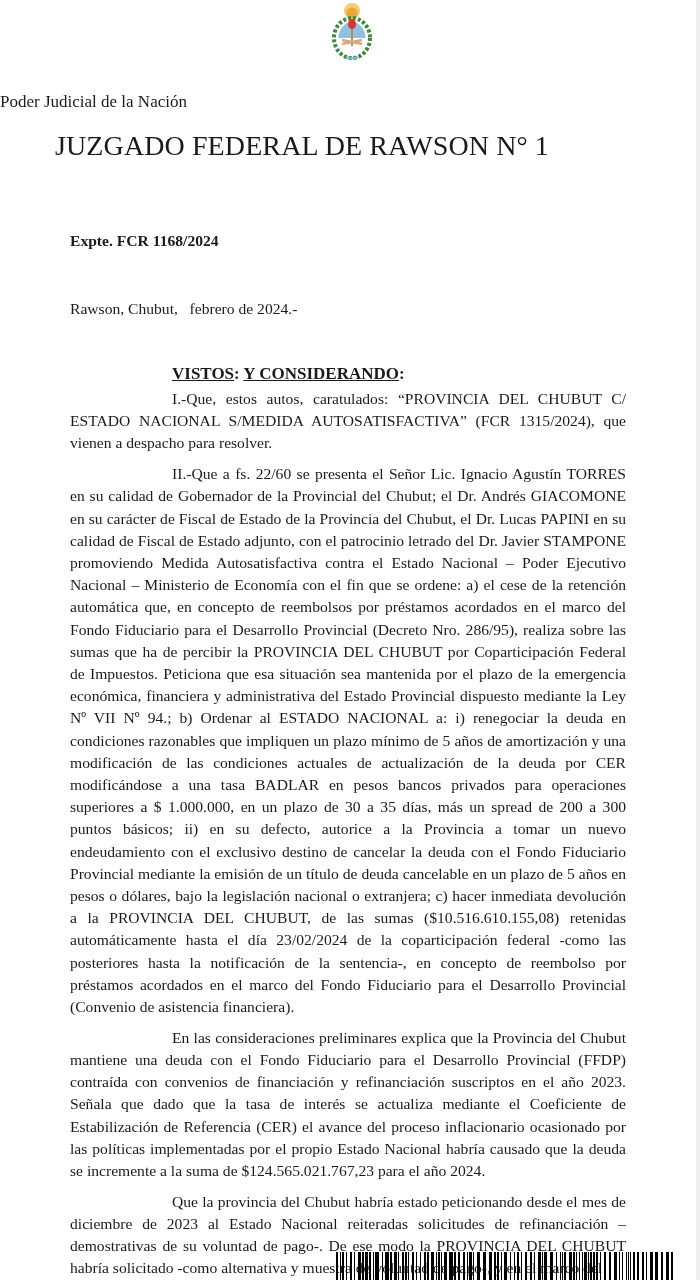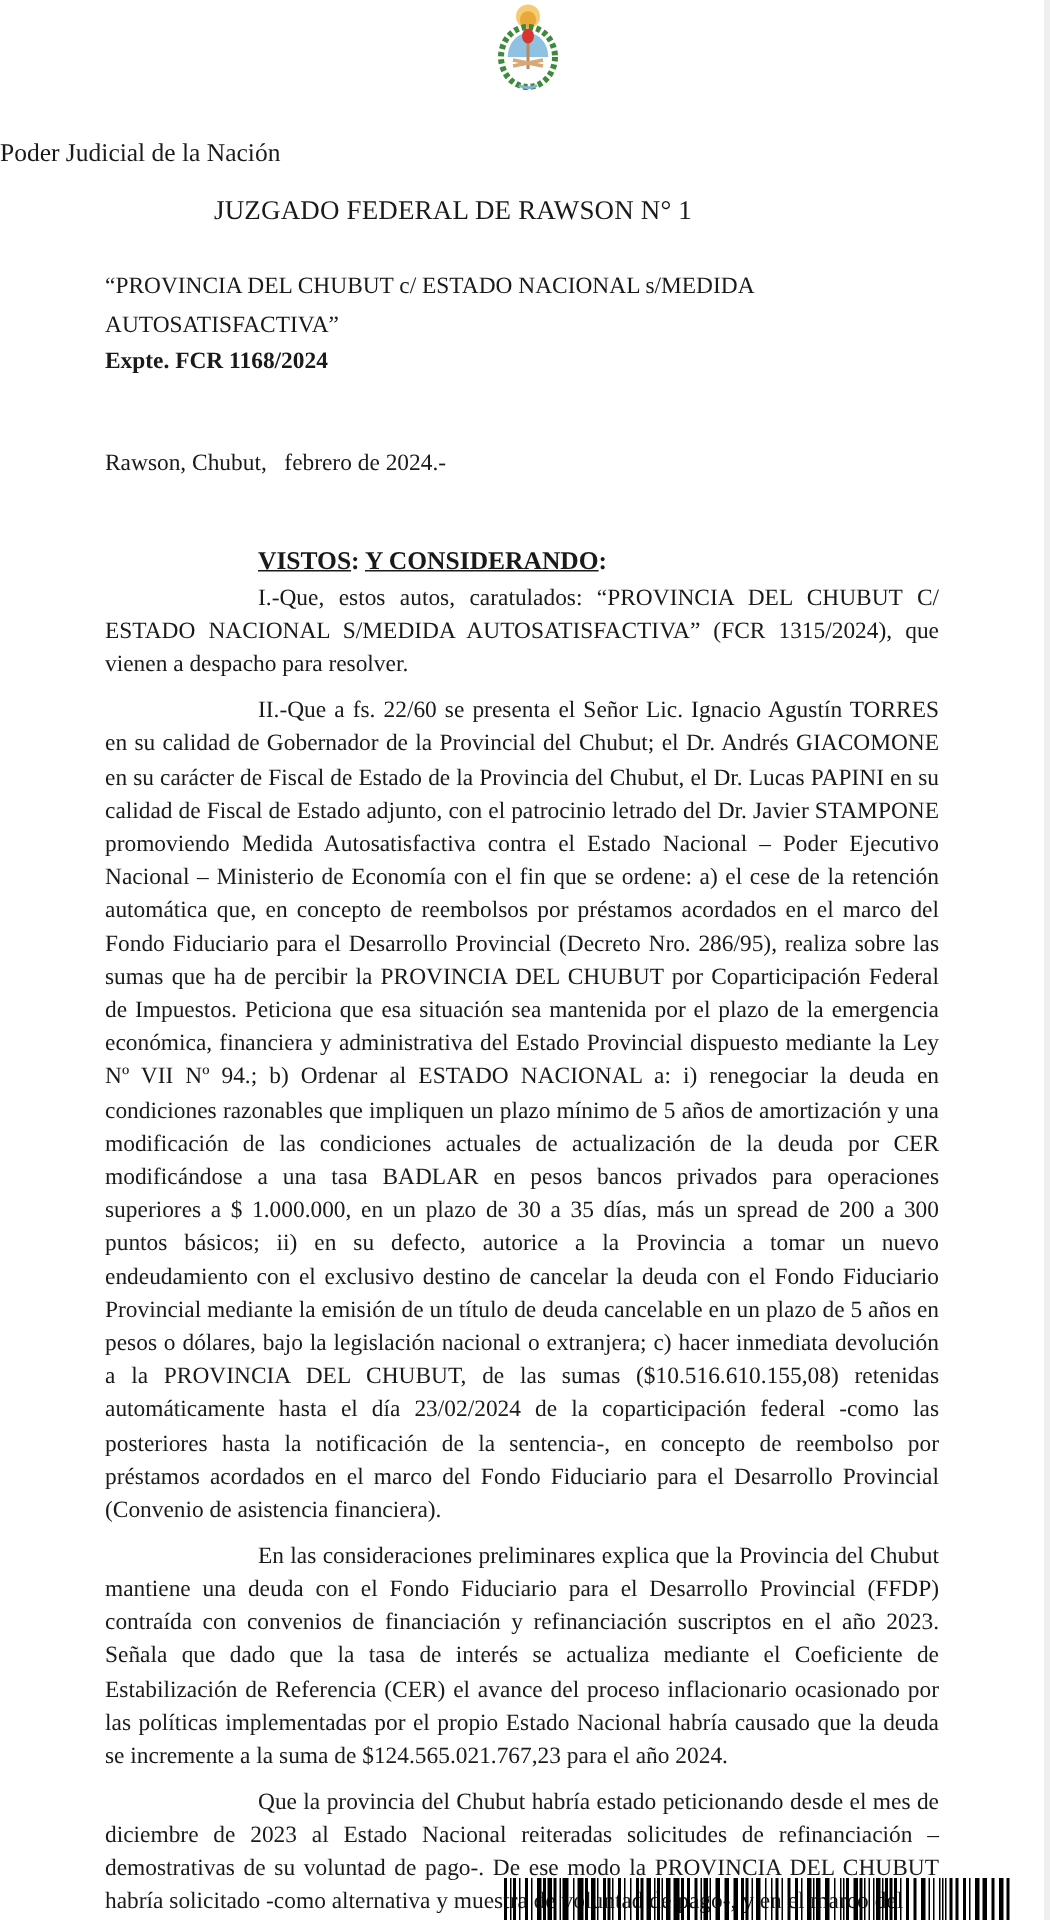--- a/index.html
+++ b/index.html
@@ -23,7 +23,7 @@
   }
   .hdr2 {
     position: absolute; left: 0; width: 604px; top: 130px;
-    text-align: center; font-size: 18px; letter-spacing: 0.1px;
+    text-align: center; font-size: 28px; letter-spacing: 0.1px;
   }
   .caratula {
     position: absolute; left: 70px; top: 178px; width: 520px;

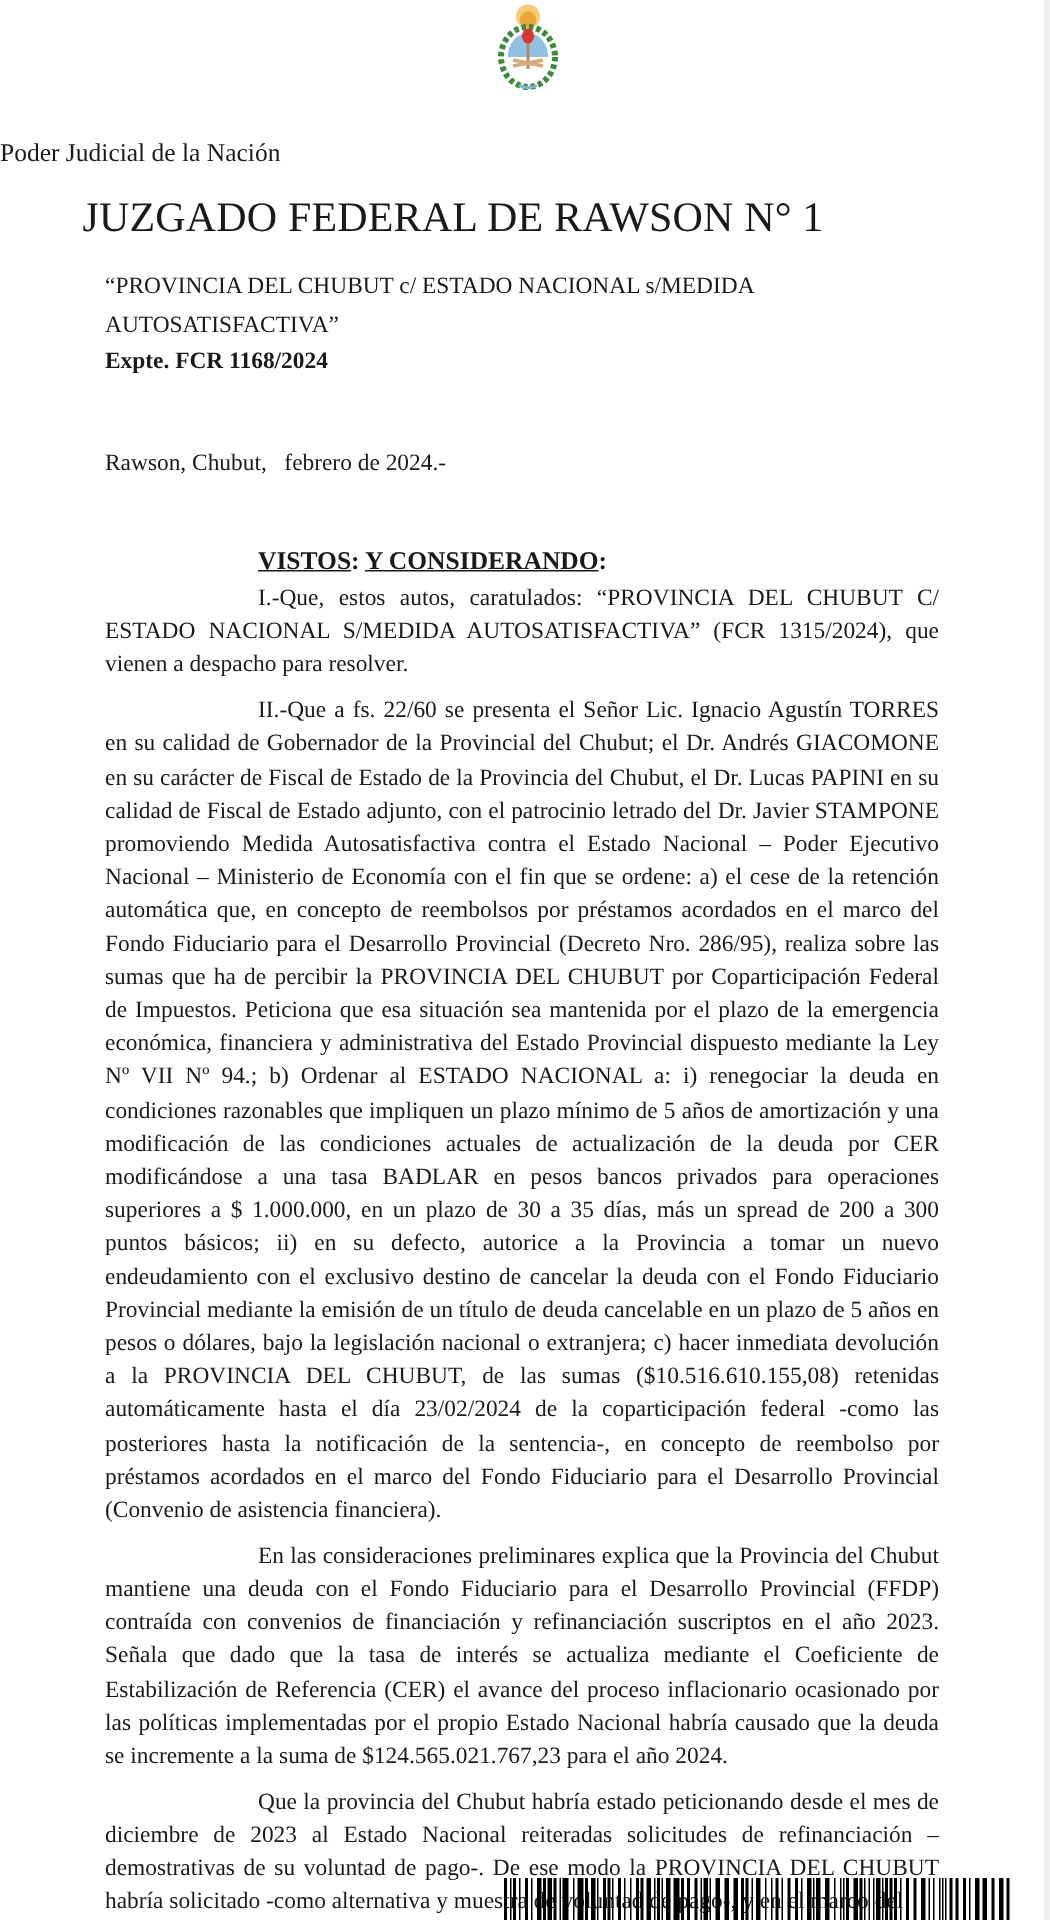--- a/index.html
+++ b/index.html
@@ -73,7 +73,6 @@
   <div class="hdr1">Poder Judicial de la Nación</div>
   <div class="hdr2">JUZGADO FEDERAL DE RAWSON N° 1</div>
 
-  <div class="caratula">“PROVINCIA DEL CHUBUT c/ ESTADO NACIONAL s/MEDIDA AUTOSATISFACTIVA”</div>
   <div class="expte">Expte. FCR 1168/2024</div>
 
   <div class="fecha">Rawson, Chubut,   febrero de 2024.-</div>

